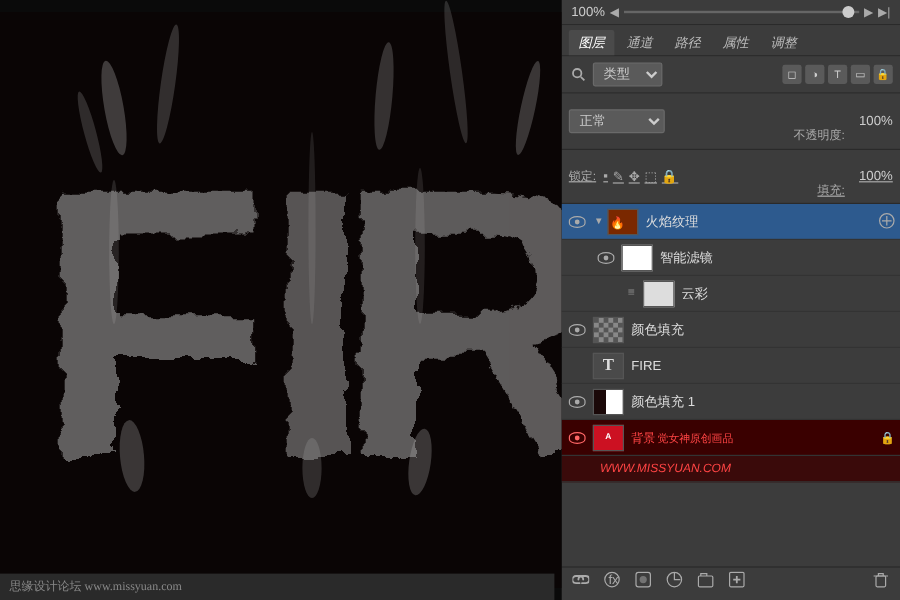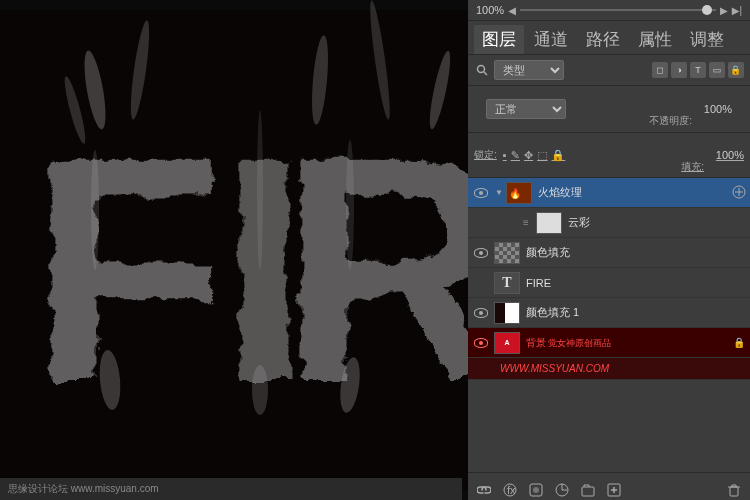--- a/index.html
+++ b/index.html
@@ -118,10 +118,11 @@
 
     .tab-item {
       padding: 3px 8px;
-      font-size: 17px;
+      font-size: 11px;
       color: #bbb;
       cursor: pointer;
       border-radius: 2px 2px 0 0;
+      font-style: italic;
     }
 
     .tab-item.active {

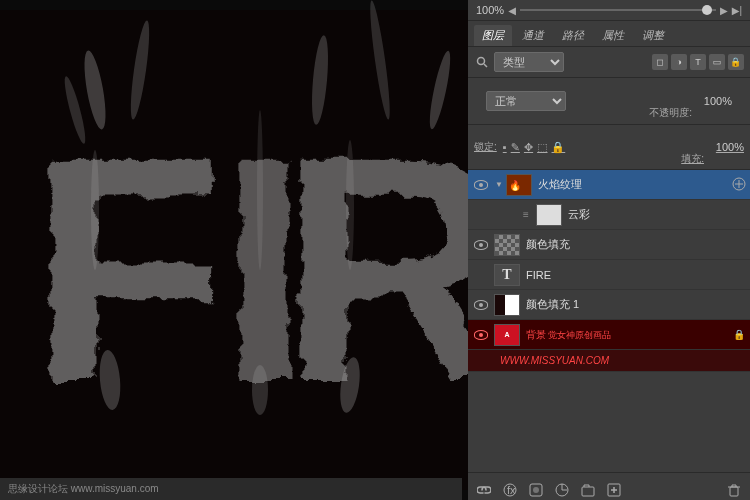--- a/index.html
+++ b/index.html
@@ -155,7 +155,7 @@
       color: #ccc;
       font-size: 11px;
       padding: 2px 4px;
-      width: 70px;
+      width: 58px;
       border-radius: 2px;
     }
 

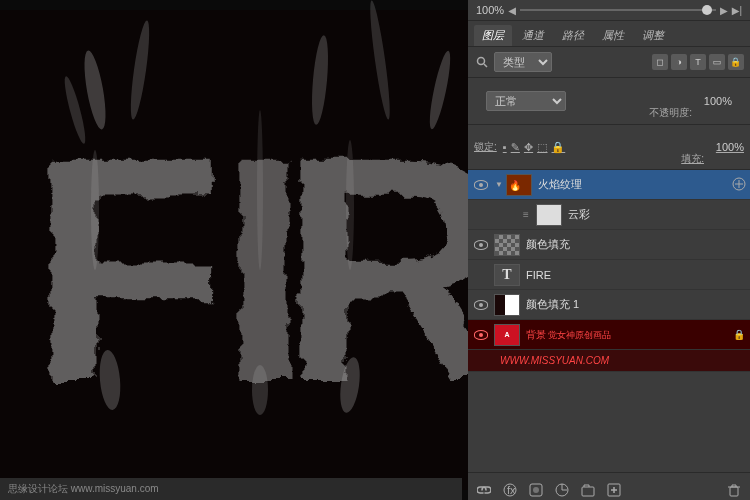--- a/index.html
+++ b/index.html
@@ -182,7 +182,7 @@
     .blend-row {
       display: flex;
       align-items: center;
-      padding: 4px 18px;
+      padding: 4px 6px;
       gap: 6px;
       background: #3c3c3c;
       border-bottom: 1px solid #2a2a2a;

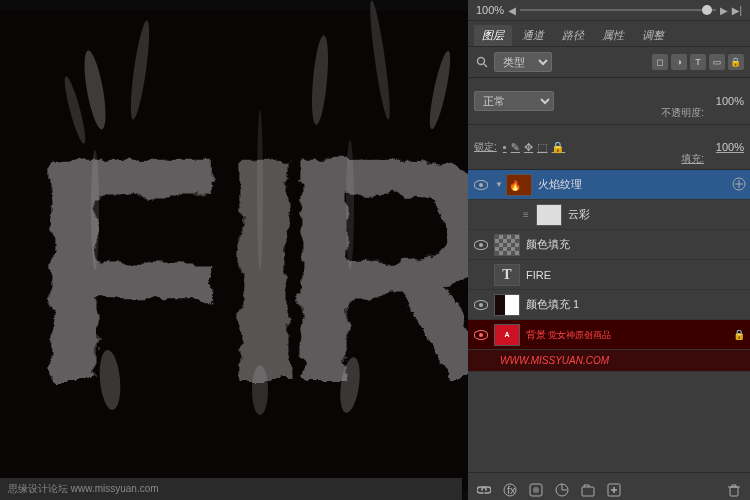--- a/index.html
+++ b/index.html
@@ -567,6 +567,19 @@
         </div>
       </div>
 
+      <div class="layer-item layer-sub">
+        <div class="layer-eye">
+          <div class="eye-icon">
+              <div class="eye-dot"></div>
+            </div>
+        </div>
+        <div class="layer-thumb thumb-white">
+          <svg width="24" height="20" viewBox="0 0 24 20">
+              <rect width="24" height="20" fill="#ffffff"></rect>
+            </svg>
+        </div>
+        <span class="layer-name">智能滤镜</span>
+      </div>
 
       <div class="layer-item layer-sub">
         <div class="layer-eye">

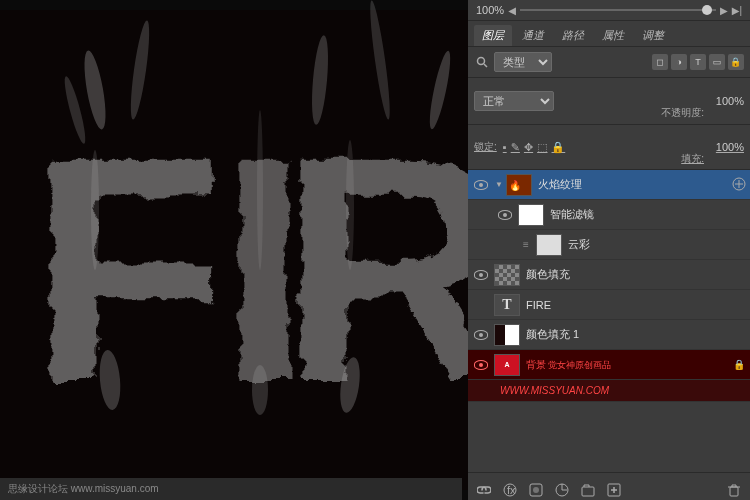--- a/index.html
+++ b/index.html
@@ -50,6 +50,7 @@
       display: flex;
       align-items: center;
       gap: 8px;
+      font-family: Liberation Serif, serif;
     }
 
     

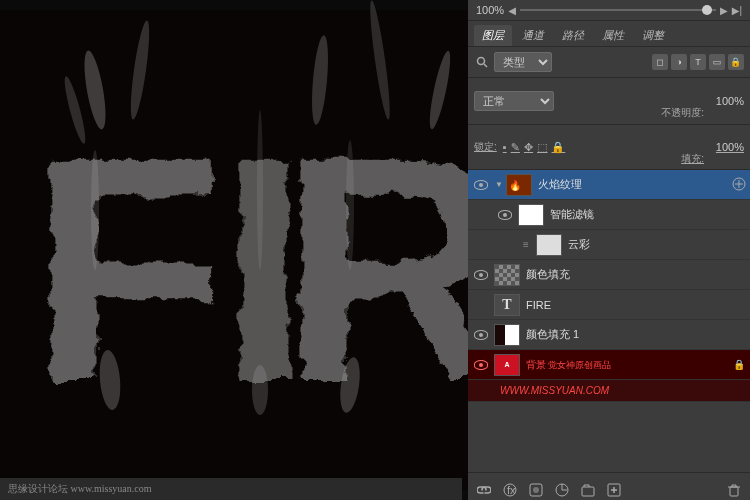--- a/index.html
+++ b/index.html
@@ -386,7 +386,7 @@
       background: #3c3c3c;
       border-top: 1px solid #2a2a2a;
       display: flex;
-      align-items: flex-end;
+      align-items: flex-start;
       padding: 0 6px;
       gap: 6px;
     }

